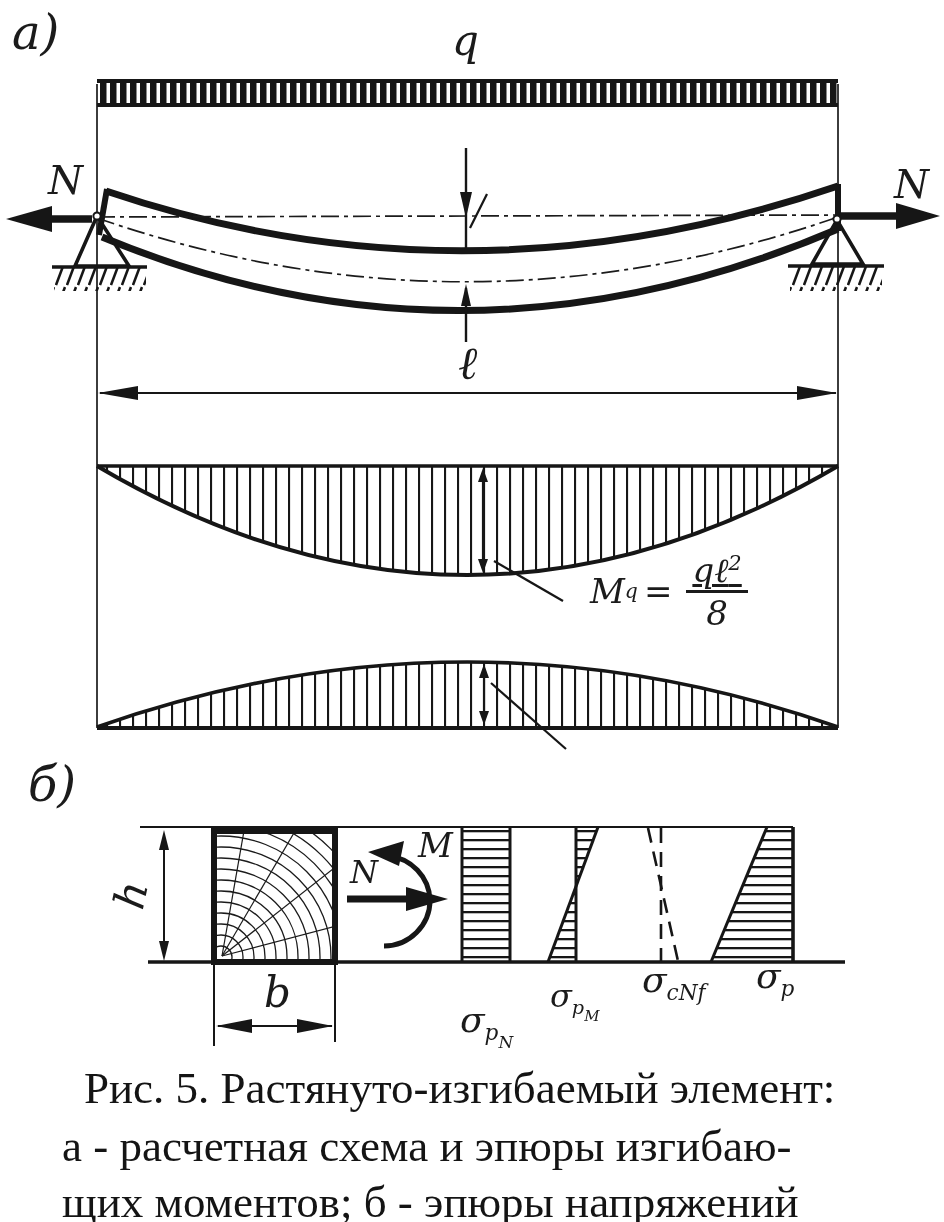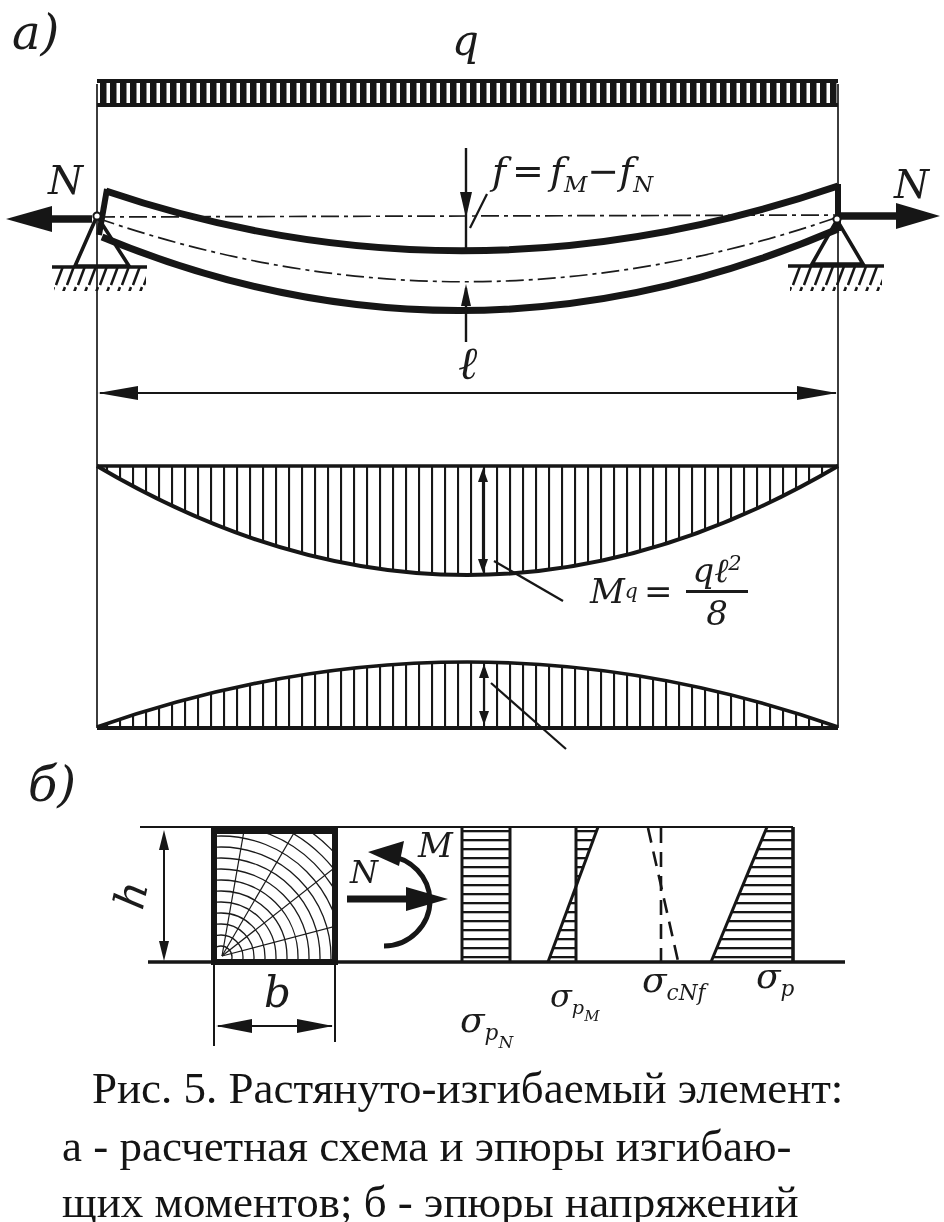--- a/index.html
+++ b/index.html
@@ -213,9 +213,6 @@
 <div class="lbl" style="left:48px;top:160px;font-size:40px"><span>N</span></div>
 <div class="lbl" style="left:894px;top:164px;font-size:40px"><span>N</span></div>
 
-<div class="lbl" style="left:492px;top:152px;font-size:38px">
-  <span>f</span><span class="eq">=</span><span>f</span><span class="s1">M</span><span>−</span><span>f</span><span class="s1">N</span>
-</div>
 
 <div class="lbl" style="left:458px;top:340px;font-size:46px"><span>ℓ</span></div>
 

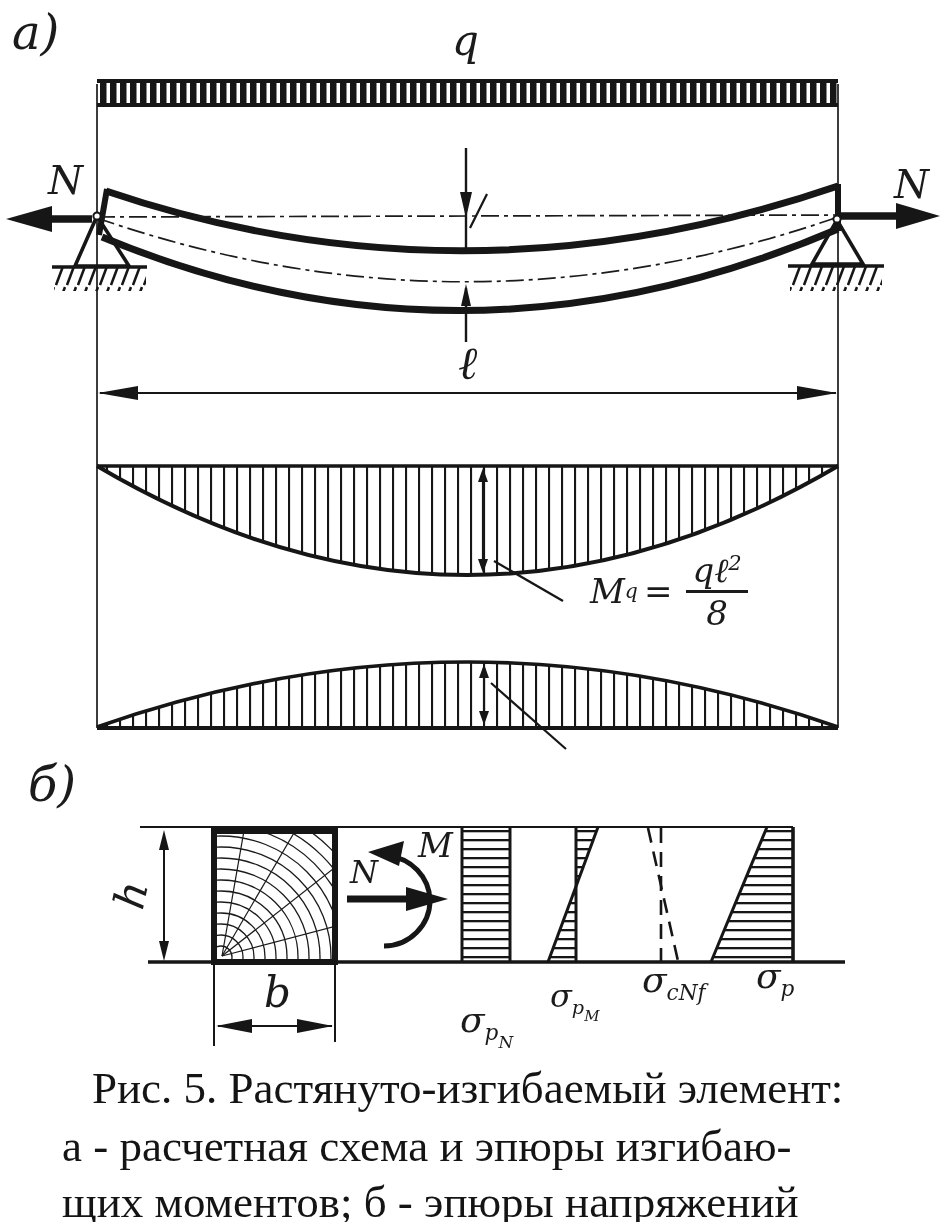--- a/index.html
+++ b/index.html
@@ -11,7 +11,7 @@
   .s1{font-size:0.60em;vertical-align:-0.35em;}
   .s2{font-size:0.78em;vertical-align:-0.45em;}
   .frac{display:inline-flex;flex-direction:column;align-items:center;vertical-align:middle;margin-left:8px;}
-  .frac .num{padding:0 6px 3px 6px;border-bottom:3px solid #1b1b1b;}
+  .frac .num{padding:0 6px 3px 6px;border-bottom:3px solid #1b1b1b;text-decoration:underline;}
   .frac .den{padding-top:3px;}
   .frac sup{font-size:0.62em;vertical-align:0.55em;}
   .eq{margin:0 6px;}

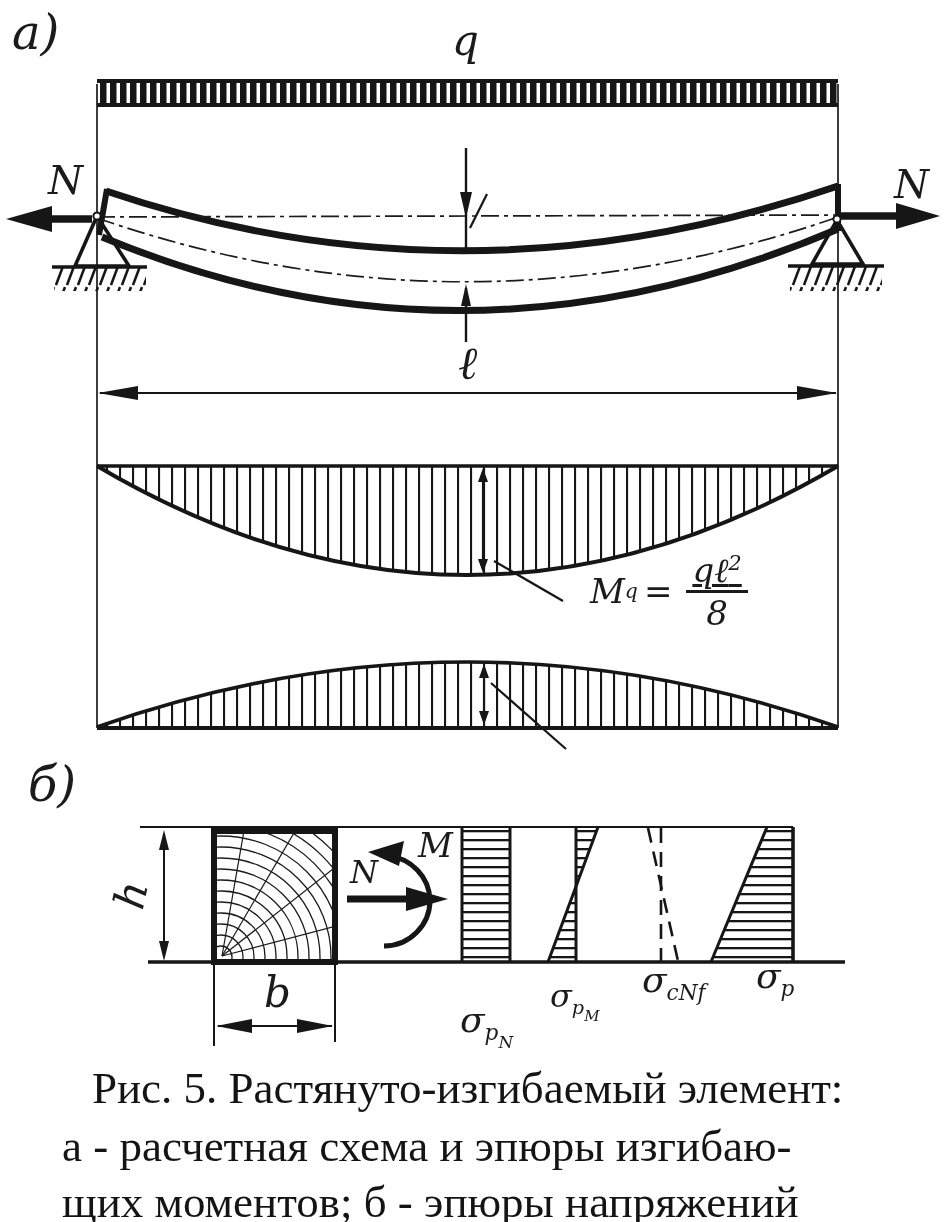--- a/index.html
+++ b/index.html
@@ -248,7 +248,7 @@
 </div>
 
 <div>
-  <div class="cap" style="left:92px;top:1066px;font-size:45px"><span>Рис. 5. Растянуто-изгибаемый элемент:</span></div>
+  <div class="cap" style="left:84px;top:1066px;font-size:45px"><span>Рис. 5. Растянуто-изгибаемый элемент:</span></div>
   <div class="cap it" style="left:62px;top:1124px;font-size:45px"><span>а - расчетная схема и эпюры изгибаю-</span></div>
   <div class="cap it" style="left:62px;top:1180px;font-size:45px"><span>щих моментов; б - эпюры напряжений</span></div>
 </div>

